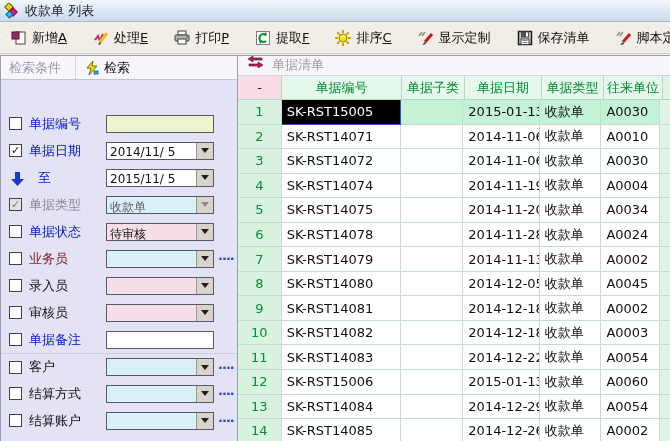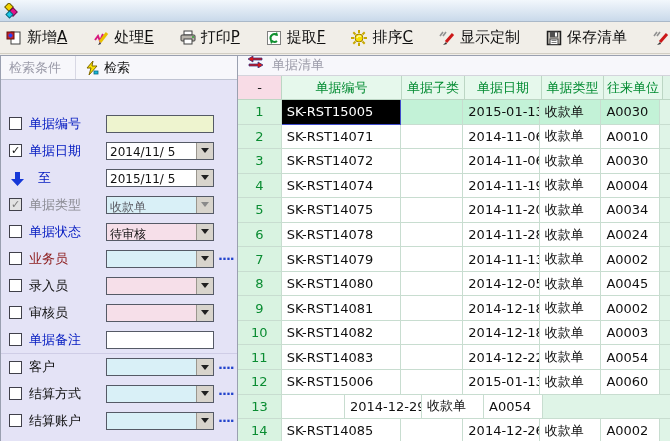--- a/index.html
+++ b/index.html
@@ -82,6 +82,7 @@
         <rect x="3" y="9" width="5" height="5" transform="rotate(45 5.5 11.5)" fill="#18c8e8" stroke="#086a80" stroke-width="1"></rect>
       </svg>
     </span>
+    <span>收款单 列表</span>
   </div>
 
   <div class="toolbar">

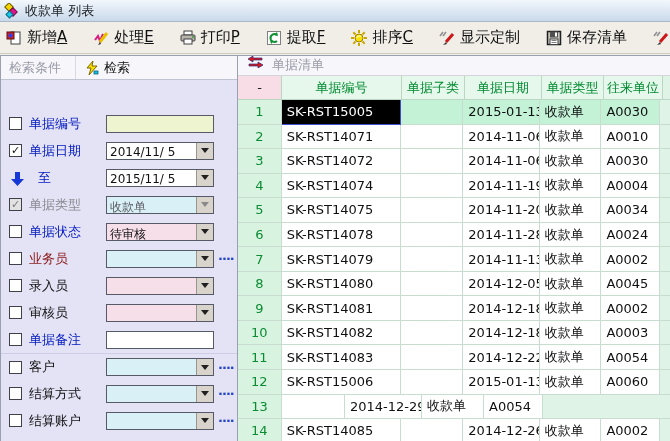--- a/index.html
+++ b/index.html
@@ -12,7 +12,7 @@
 
   
   .toolbar { height:32px; background:#f1eee8; border-bottom:1px solid #d2cec4;
-             display:flex; align-items:center; padding:0 1px; font-size:15px; color:#101010; }
+             display:flex; align-items:center; padding:0 6px; font-size:13px; color:#101010; }
   .tbtn { display:flex; align-items:center; gap:5px; padding:3px 5px; margin-right:16px; cursor:default; white-space:nowrap; }
   .tbtn .k { text-decoration:underline; }
   .tb-spacer { flex:1; }

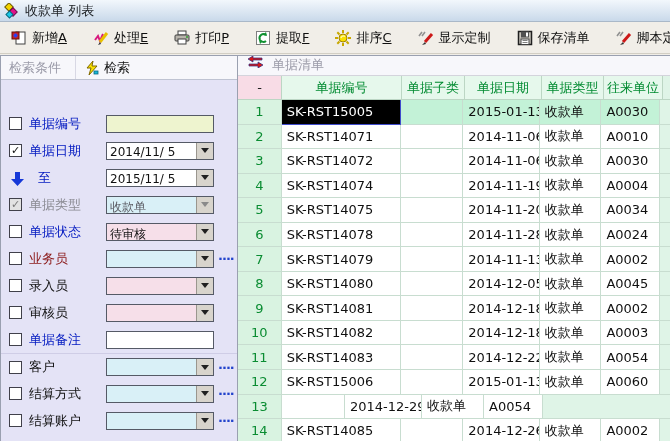--- a/index.html
+++ b/index.html
@@ -507,6 +507,7 @@
             </div>
             <div class="grid-row">
               <div class="cell num col-num">13</div>
+              <div class="cell col-code">SK-RST14084</div>
               <div class="cell col-subtype"></div>
               <div class="cell date col-date">2014-12-29</div>
               <div class="cell col-type">收款单</div>

